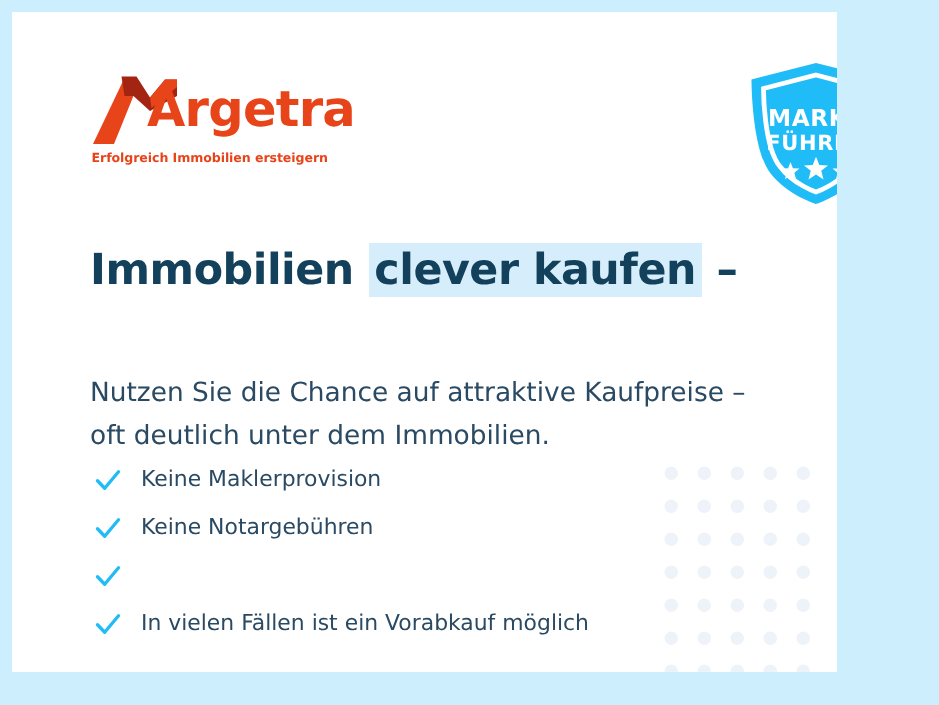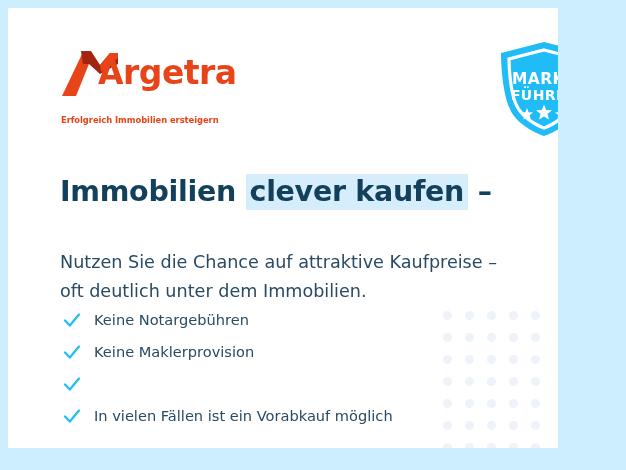--- a/index.html
+++ b/index.html
@@ -74,7 +74,7 @@
     line-height: 38px;
   }
   .logo-tagline {
-    margin-top: 19px;
+    margin-top: 4px;
     margin-left: 1px;
     font-family: "DejaVu Sans", sans-serif;
     font-size: 8.4px;

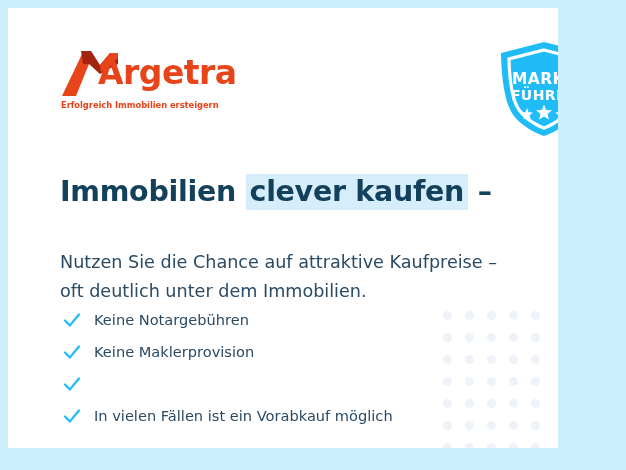--- a/index.html
+++ b/index.html
@@ -107,7 +107,7 @@
     line-height: 37px;
     letter-spacing: -0.3px;
   }
-  .headline .hl-line { display: block; white-space: nowrap; margin-top: 12px; }
+  .headline .hl-line { display: block; white-space: nowrap; }
   .hl-mark {
     background: #d6eefb;
     padding: 1px 4px 2px 4px;

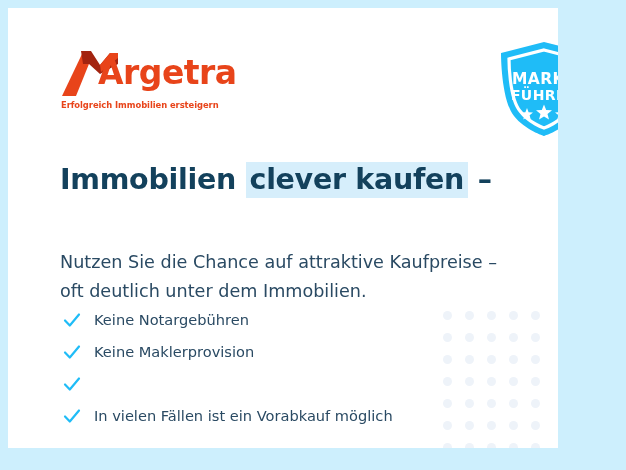--- a/index.html
+++ b/index.html
@@ -243,18 +243,18 @@
       <svg class="check-icon" viewBox="0 0 20 20">
           <path d="M3 10.5 L7.8 15.5 L17 4.5" fill="none" stroke="#1fbcf7" stroke-width="2.2" stroke-linecap="round" stroke-linejoin="round"></path>
         </svg>
+      <span class="benefit-label">Keine Maklerprovision</span>
+    </li>
+    <li>
+      <svg class="check-icon" viewBox="0 0 20 20">
+          <path d="M3 10.5 L7.8 15.5 L17 4.5" fill="none" stroke="#1fbcf7" stroke-width="2.2" stroke-linecap="round" stroke-linejoin="round"></path>
+        </svg>
       <span class="benefit-label">Keine Notargebühren</span>
     </li>
     <li>
       <svg class="check-icon" viewBox="0 0 20 20">
           <path d="M3 10.5 L7.8 15.5 L17 4.5" fill="none" stroke="#1fbcf7" stroke-width="2.2" stroke-linecap="round" stroke-linejoin="round"></path>
         </svg>
-      <span class="benefit-label">Keine Maklerprovision</span>
-    </li>
-    <li>
-      <svg class="check-icon" viewBox="0 0 20 20">
-          <path d="M3 10.5 L7.8 15.5 L17 4.5" fill="none" stroke="#1fbcf7" stroke-width="2.2" stroke-linecap="round" stroke-linejoin="round"></path>
-        </svg>
     </li>
     <li>
       <svg class="check-icon" viewBox="0 0 20 20">

